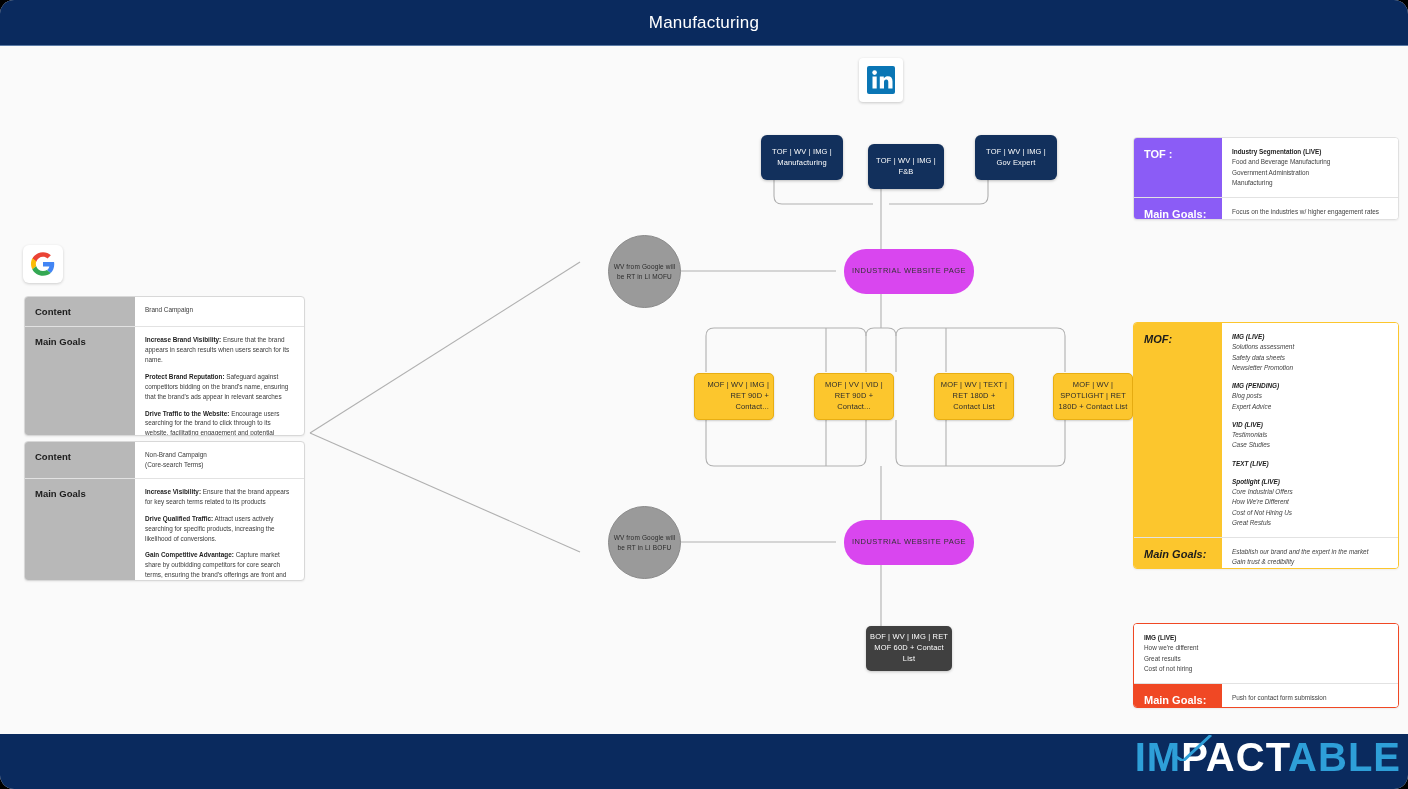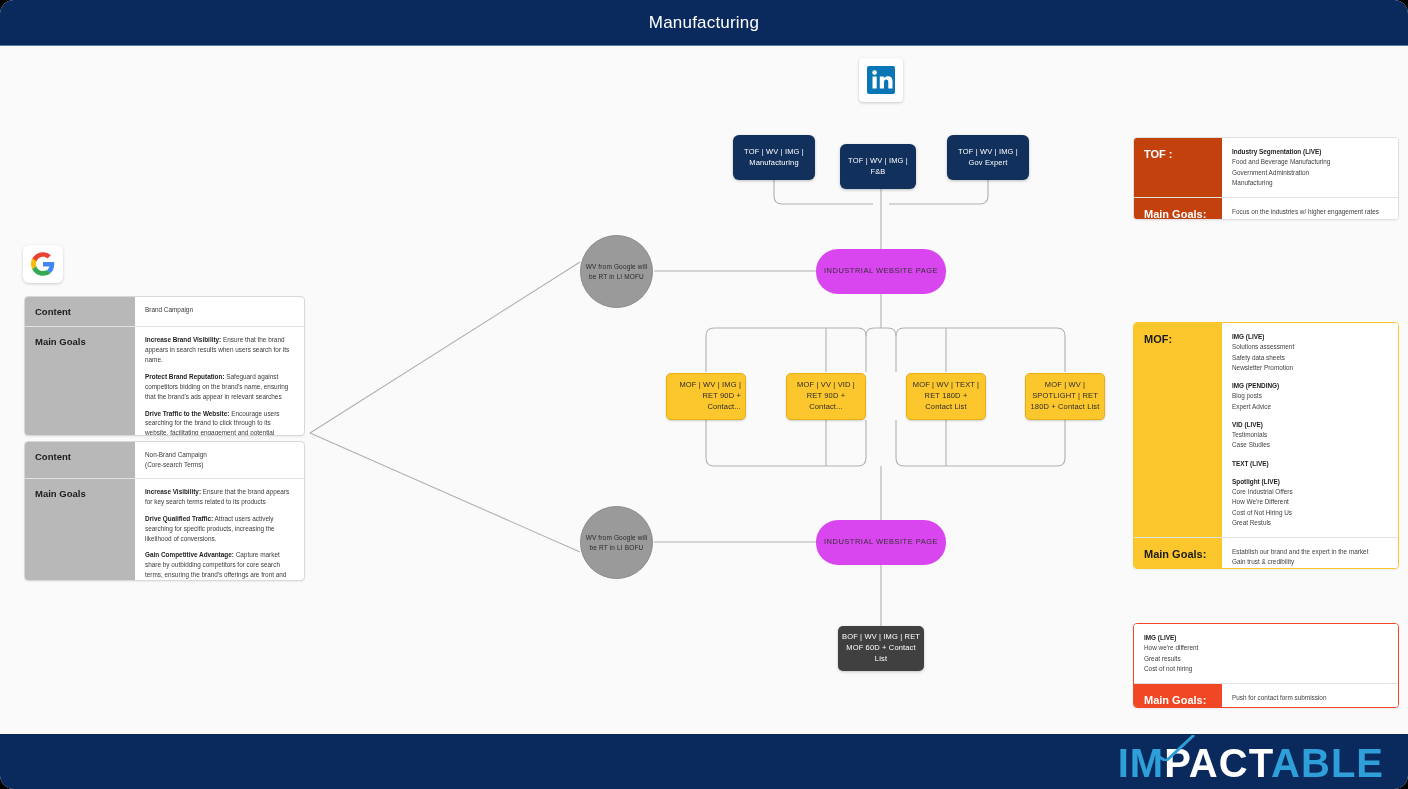--- a/index.html
+++ b/index.html
@@ -58,6 +58,7 @@
     font-size: 7.5px; line-height: 1.45;
     letter-spacing: .15px;
     padding: 4px;
+    margin-left: 28px;
   }
   .node-tof {
     background: #12305c; color: #fff;

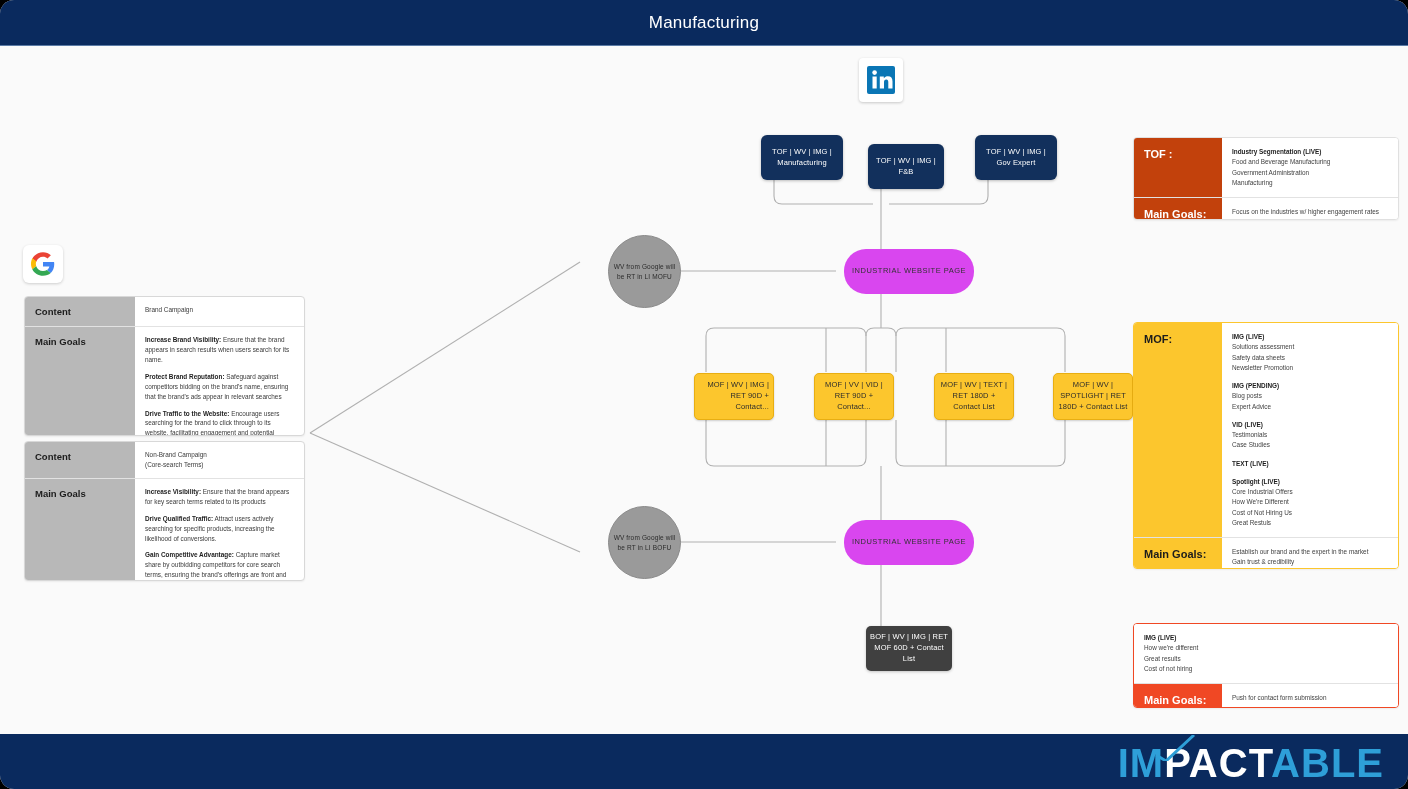--- a/index.html
+++ b/index.html
@@ -158,7 +158,7 @@
   .legend-val .grp:last-child { margin-bottom: 0; }
   .legend-val .grp b { color: #1c1c1c; font-weight: 700; }
 
-  .legend-tof .legend-key { background: #c2410c; color: #fff; }
+  .legend-tof .legend-key { background: #8b5cf6; color: #fff; }
   .legend-mof .legend-key { background: #fcc62d; color: #1c1c1c; }
   .legend-bof .legend-key { background: #f04824; color: #fff; }
   .legend-mof { border-color: #fcc62d; }

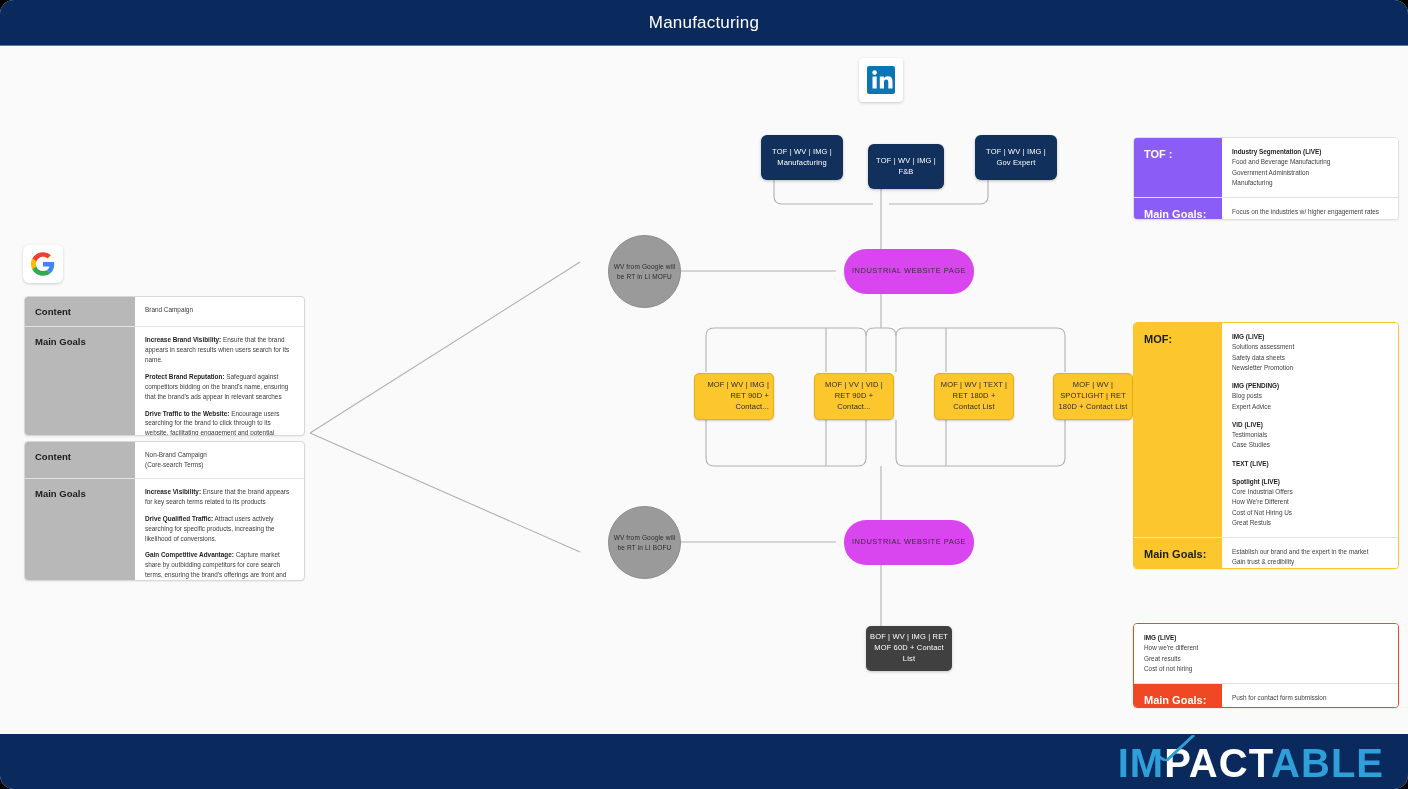--- a/index.html
+++ b/index.html
@@ -161,7 +161,7 @@
   .legend-tof .legend-key { background: #8b5cf6; color: #fff; }
   .legend-mof .legend-key { background: #fcc62d; color: #1c1c1c; }
   .legend-bof .legend-key { background: #f04824; color: #fff; }
-  .legend-mof { border-color: #fcc62d; }
+  .legend-mof { border-color: #fcc62d; font-style: italic; }
   .legend-bof { border-color: #f04824; }
 </style>
 </head>

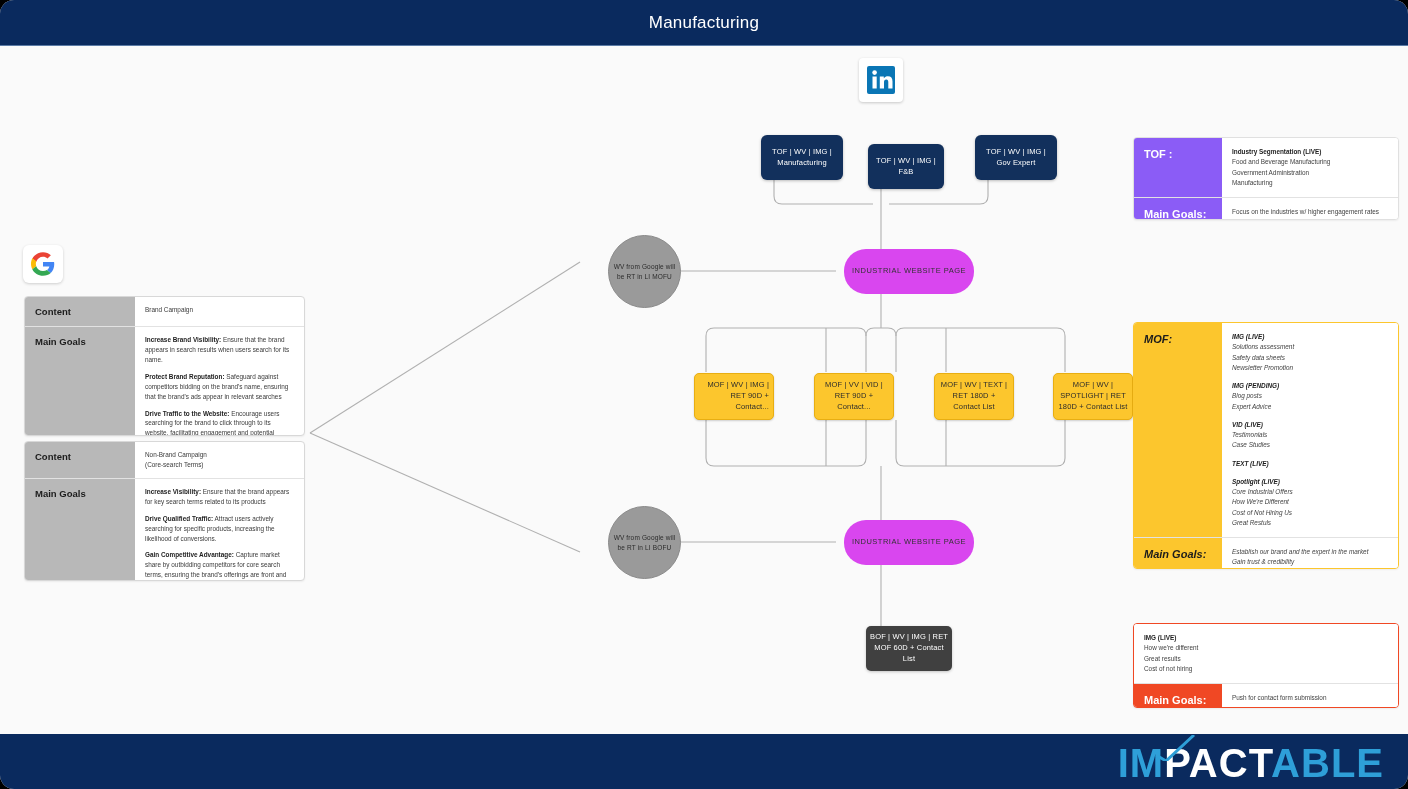--- a/index.html
+++ b/index.html
@@ -32,8 +32,8 @@
 
   
   #footer-logo {
-    position: absolute; right: 24px; bottom: 6px;
-    height: 46px; display: flex; align-items: flex-end; margin-top: 13px;
+    position: absolute; right: 7px; bottom: 6px;
+    height: 46px; display: flex; align-items: flex-start; margin-top: 13px;
   }
   #footer-logo .wm {
     font-size: 40px; font-weight: 700; letter-spacing: 1px;

